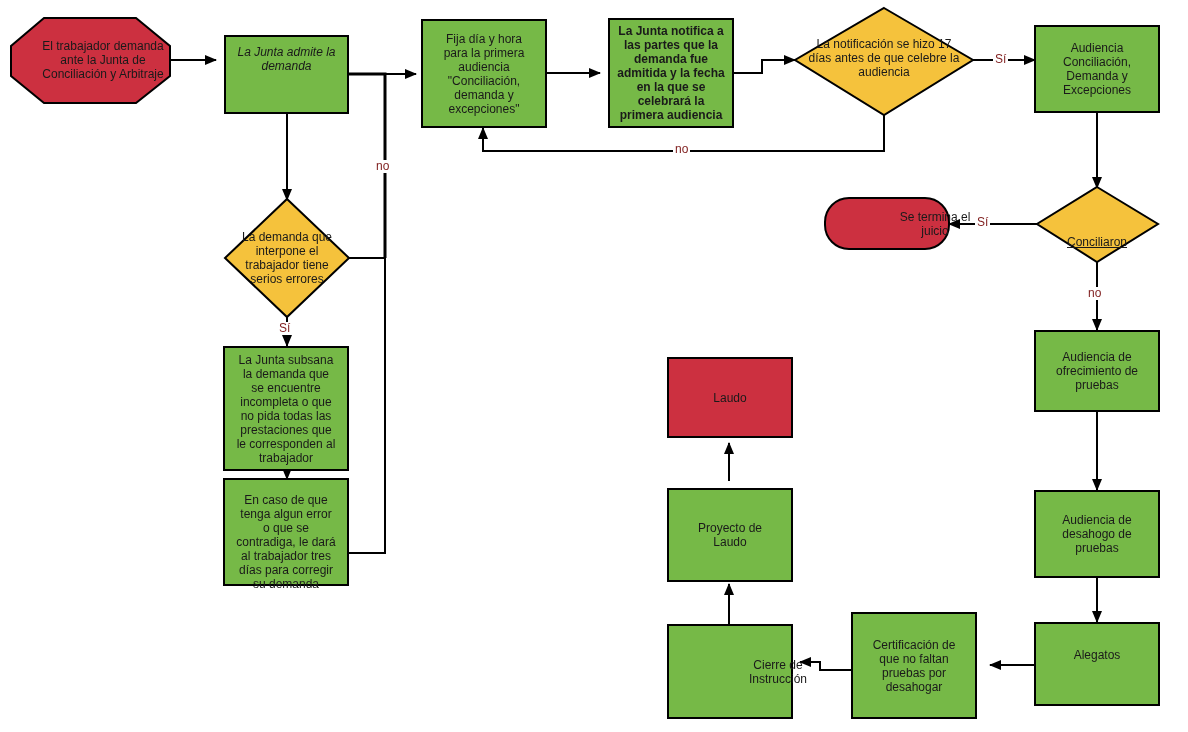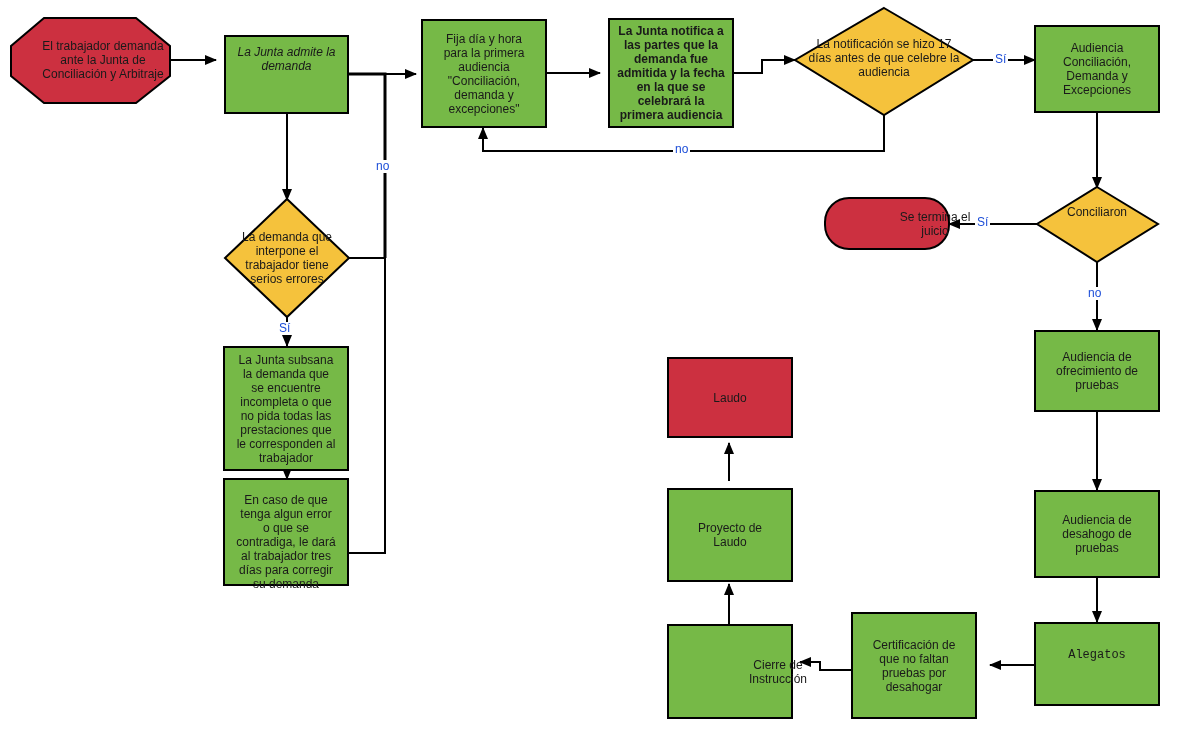--- a/index.html
+++ b/index.html
@@ -58,7 +58,7 @@
   }
   .edge-label {
     position: absolute;
-    color: #1d4ed8;
+    color: #7f1d1d;
     font-family: "Liberation Sans", sans-serif;
     font-size: 12px;
     line-height: 13px;

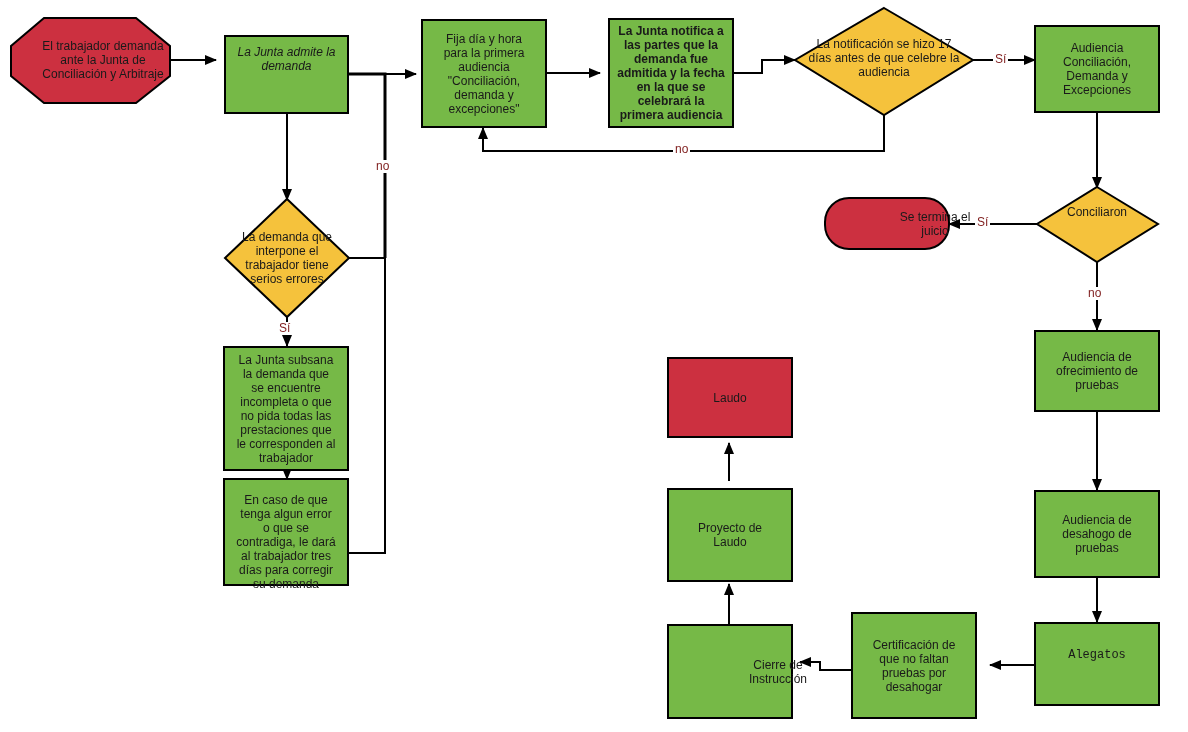--- a/index.html
+++ b/index.html
@@ -213,7 +213,7 @@
 Demanda y
 Excepciones</div>
 
-  <div class="node-label" style="left:1042px;top:199px;width:110px;height:26px;">Conciliaron</div>
+  <div class="node-label" style="left:1042px;top:229px;width:110px;height:26px;text-decoration:underline;">Conciliaron</div>
 
   <div class="node-label" style="left:827px;top:200px;width:120px;height:47px;padding-left:48px;">Se termina el
 juicio</div>

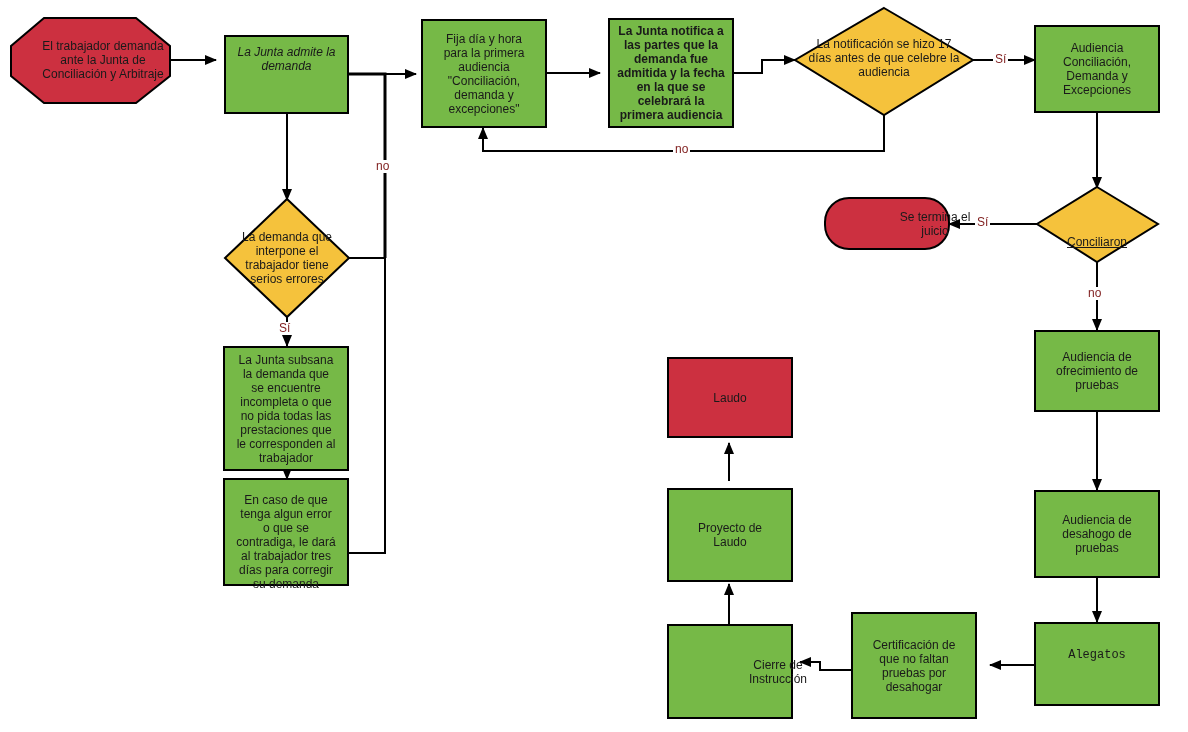--- a/index.html
+++ b/index.html
@@ -226,7 +226,7 @@
 desahogo de
 pruebas</div>
 
-  <div class="node-label" style="left:1037px;top:625px;width:120px;height:60px;font-family:Liberation Mono, monospace;">Alegatos</div>
+  <div class="node-label" style="left:1037px;top:625px;width:120px;height:60px;">Alegatos</div>
 
   <div class="node-label" style="left:854px;top:615px;width:120px;height:101px;">Certificación de
 que no faltan

